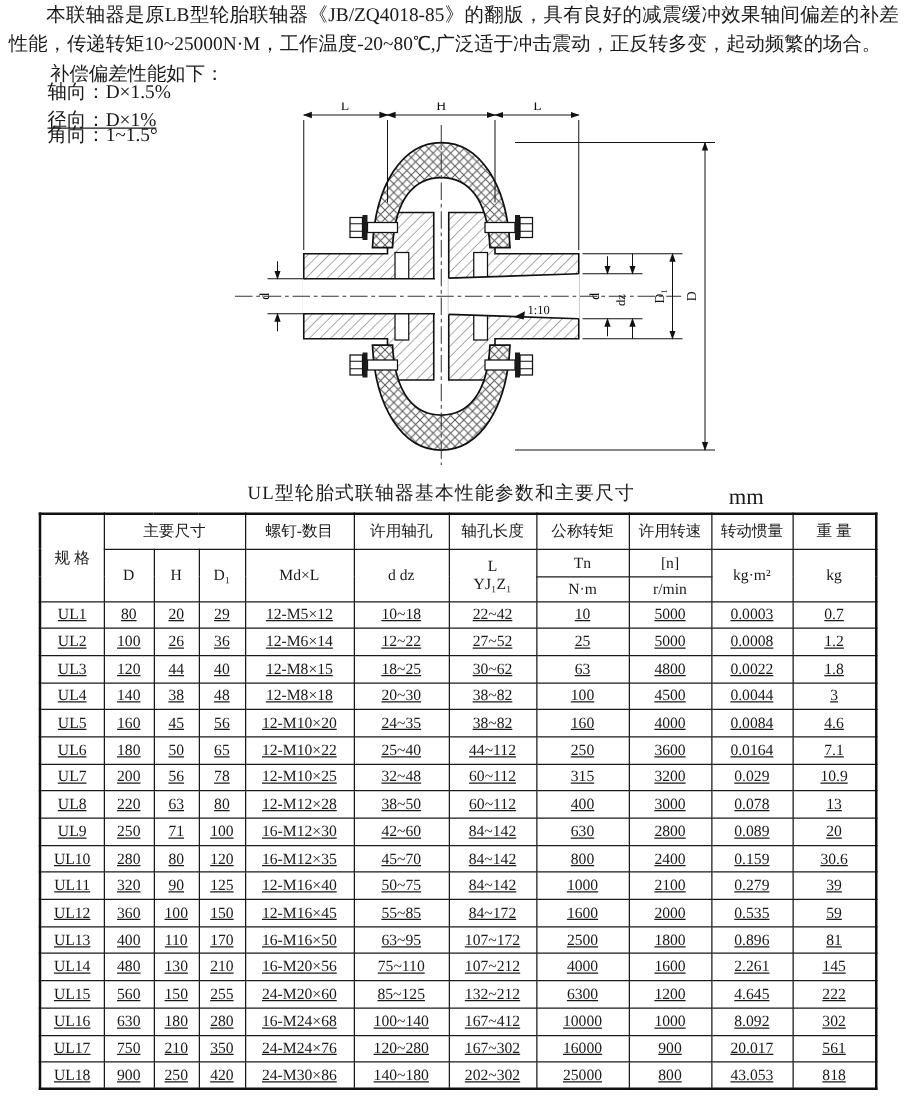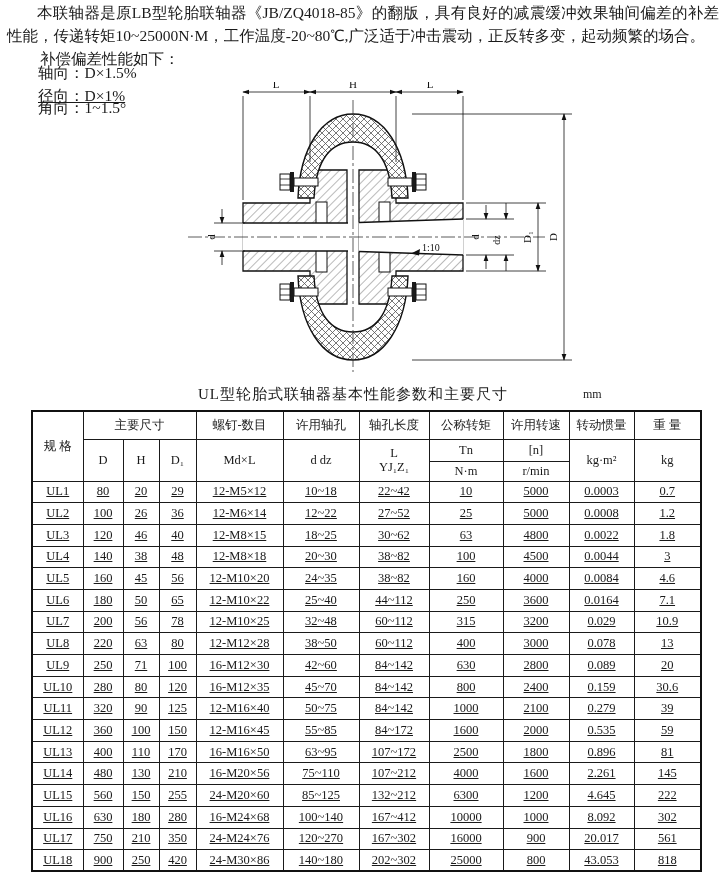--- a/index.html
+++ b/index.html
@@ -20,7 +20,7 @@
     position:absolute;top:385px;left:0;width:706px;text-align:center;
     font-size:15px;letter-spacing:1px;
   }
-  .unit{position:absolute;top:387px;left:583px;font-size:12px;letter-spacing:0;}
+  .unit{position:absolute;top:387px;left:583px;font-size:18px;letter-spacing:0;}
   .tbl-wrap{position:absolute;top:410px;left:31px;}
   table{border-collapse:collapse;table-layout:fixed;border:2px solid #111;}
   th,td{

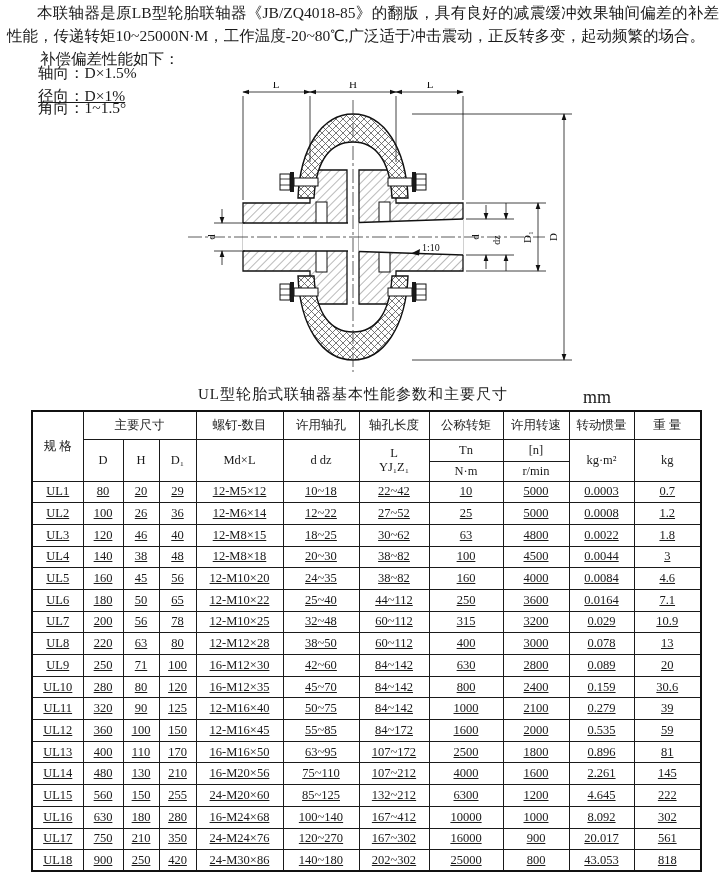--- a/index.html
+++ b/index.html
@@ -248,7 +248,7 @@
         <tr>
           <td>UL3</td>
           <td>120</td>
-          <td>46</td>
+          <td>44</td>
           <td>40</td>
           <td>12-M8×15</td>
           <td>18~25</td>

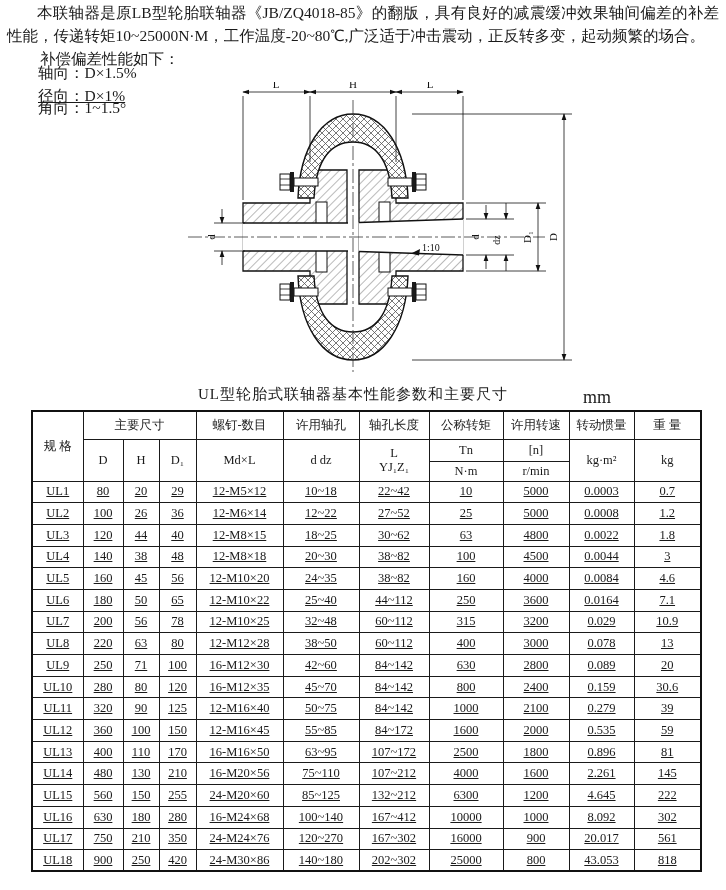--- a/index.html
+++ b/index.html
@@ -433,7 +433,7 @@
           <td>210</td>
           <td>350</td>
           <td>24-M24×76</td>
-          <td>120~270</td>
+          <td>120~280</td>
           <td>167~302</td>
           <td>16000</td>
           <td>900</td>

